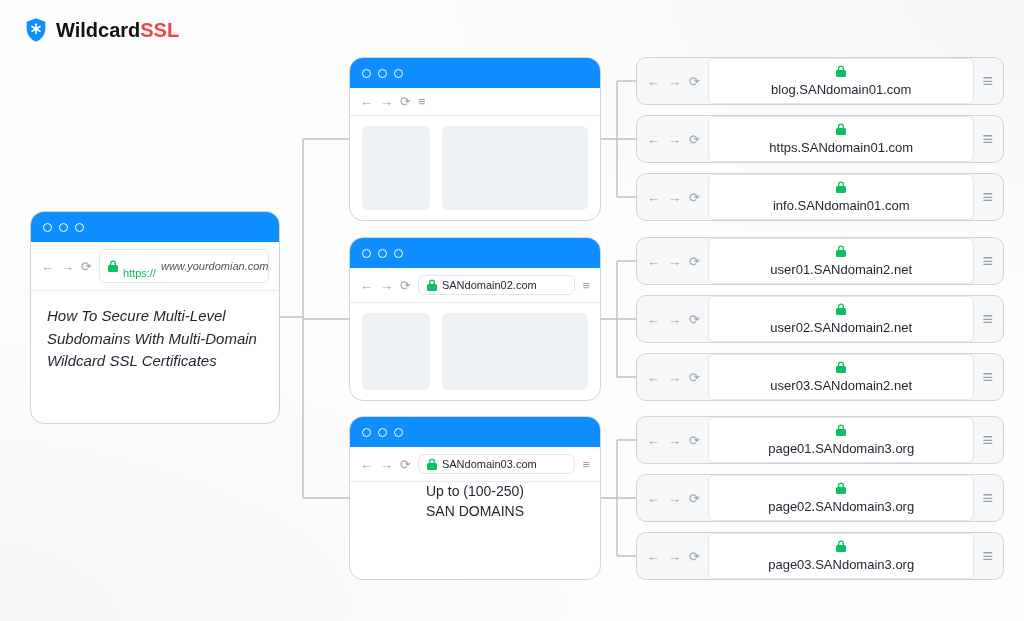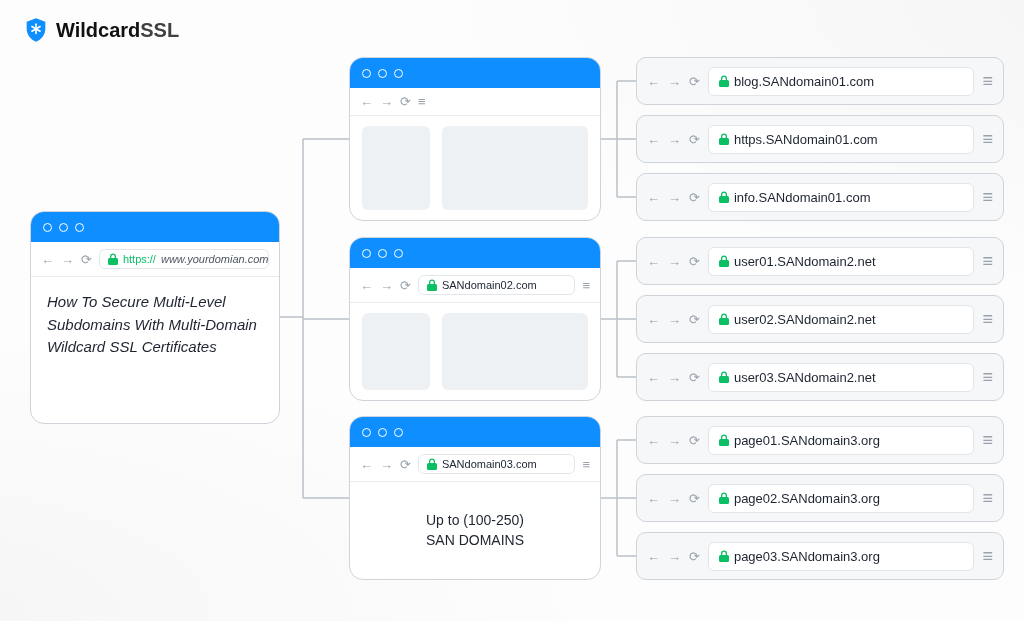--- a/index.html
+++ b/index.html
@@ -33,7 +33,7 @@
     width:28px;height:28px;
   }
   .logo .w1{color:#111;text-align:center;}
-  .logo .w2{color:#404040;}
+  .logo .w2{color:#ef4444;}
 
   
   .intro-card{

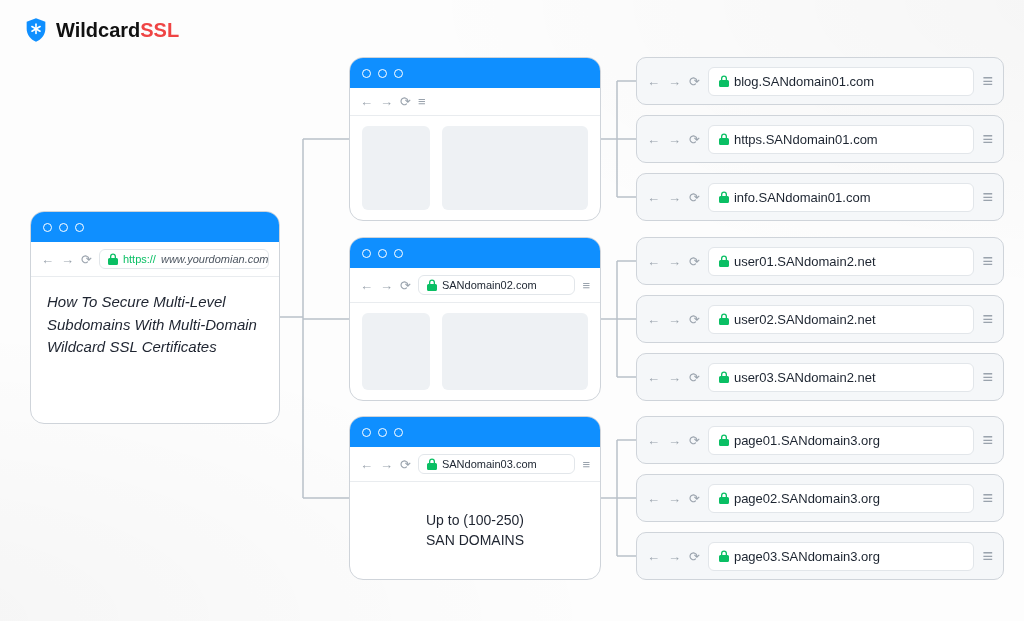--- a/index.html
+++ b/index.html
@@ -137,6 +137,7 @@
   .subrow .addr{
     font-size:13px;
     padding:6px 10px;
+    flex-direction:column;
   }
   .subrow .hamb{ margin-left:auto; font-size:18px;}
 

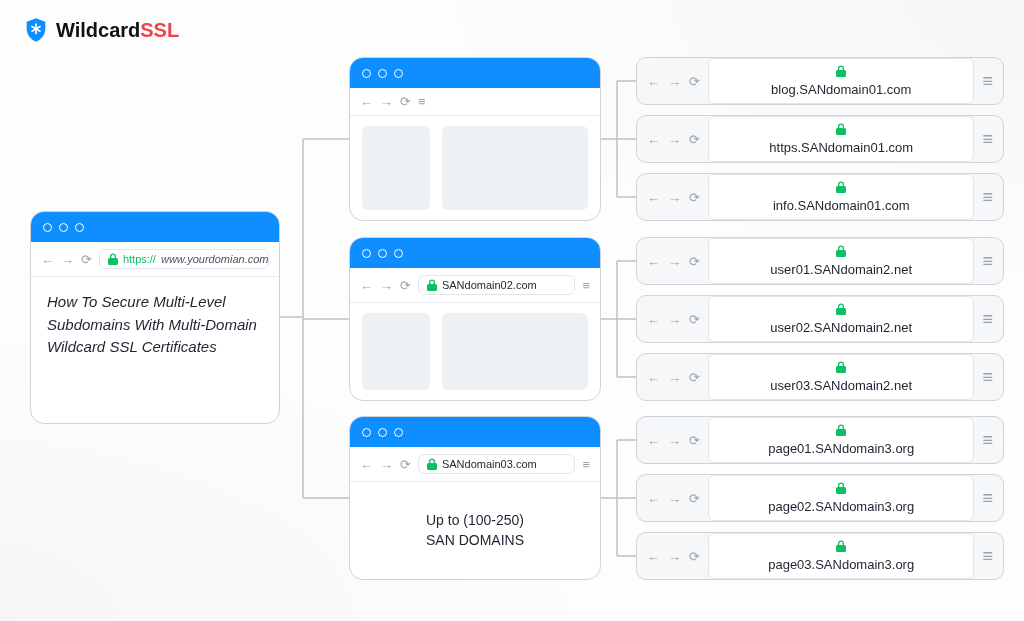--- a/index.html
+++ b/index.html
@@ -81,7 +81,7 @@
     flex:1;
     font-style:italic;
   }
-  .https{color:#0abf64;}
+  .https{color:#0abf64;margin-top:14px;}
   .domaintext{color:#4c5560;font-style:italic;}
 
   

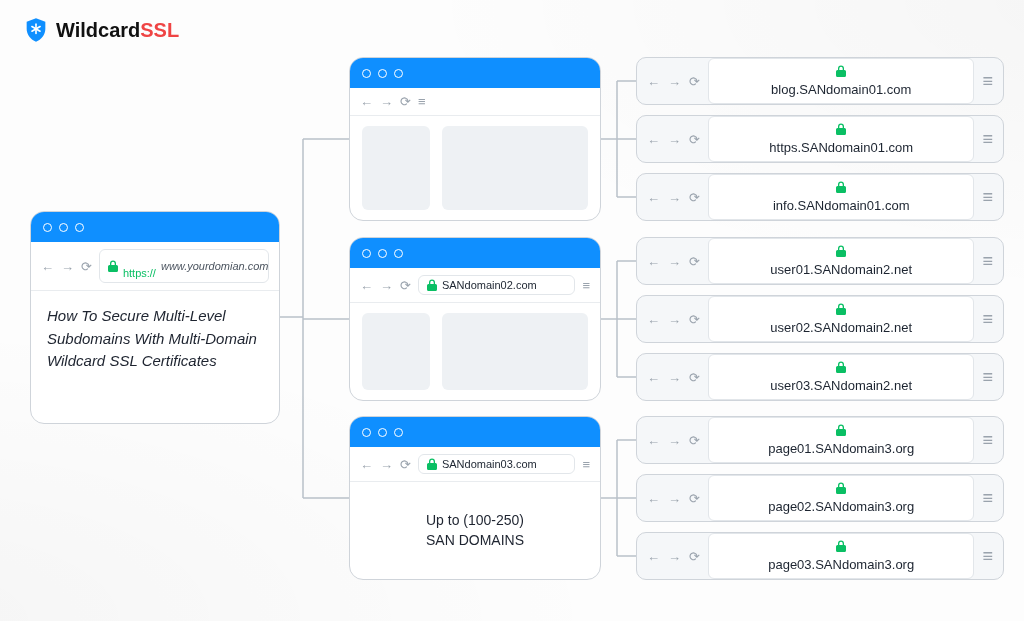--- a/index.html
+++ b/index.html
@@ -109,7 +109,7 @@
   .ph-small{ width:68px; }
   .ph-large{ flex:1; }
   .san3-body{
-    flex:1; display:flex; align-items:center; justify-content:center;
+    flex:1; display:flex; align-items:flex-start; justify-content:center;
     text-align:center;
     font-size:14px; color:#1e2430; line-height:1.4;
     padding:0 10px;

